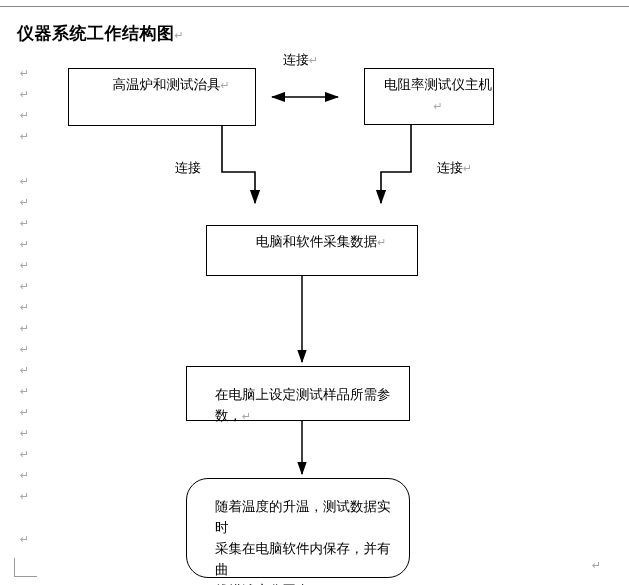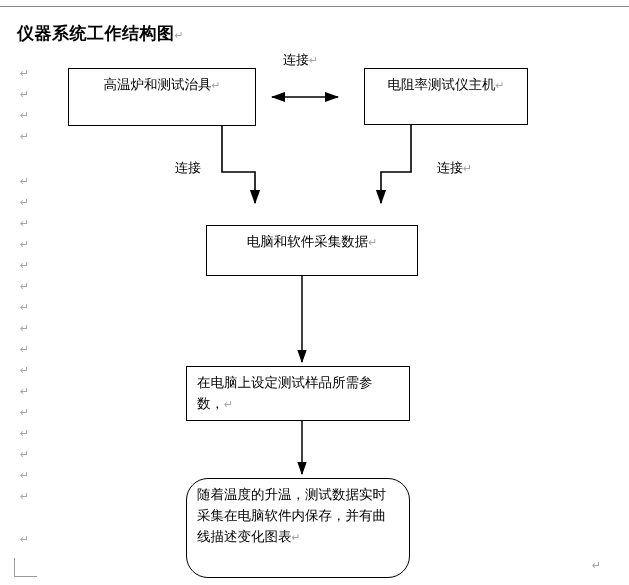--- a/index.html
+++ b/index.html
@@ -56,6 +56,7 @@
     color:#000;
     font-size:13.5px;
     line-height:21px;
+    padding-left:18px;
   }
   .box .txt{
     display:block;

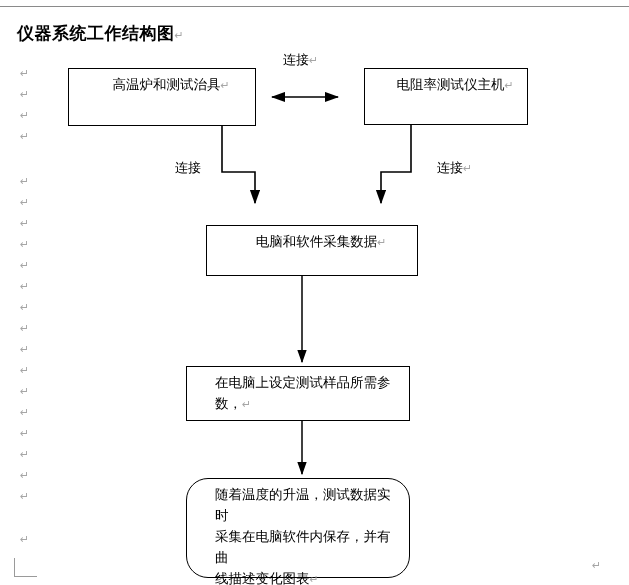--- a/index.html
+++ b/index.html
@@ -140,7 +140,7 @@
       <div class="box center" style="left: 68px; top: 68px; width: 188px; height: 58px;">
         <span class="txt">高温炉和测试治具<span class="pilcrow">↵</span></span>
       </div>
-      <div class="box center" style="left: 364px; top: 68px; width: 164px; height: 57px;">
+      <div class="box center" style="left: 364px; top: 68px; width: 130px; height: 57px;">
         <span class="txt">电阻率测试仪主机<span class="pilcrow">↵</span></span>
       </div>
       <div class="box center" style="left: 206px; top: 210px; width: 212px; height: 51px; margin-top: 15px;">

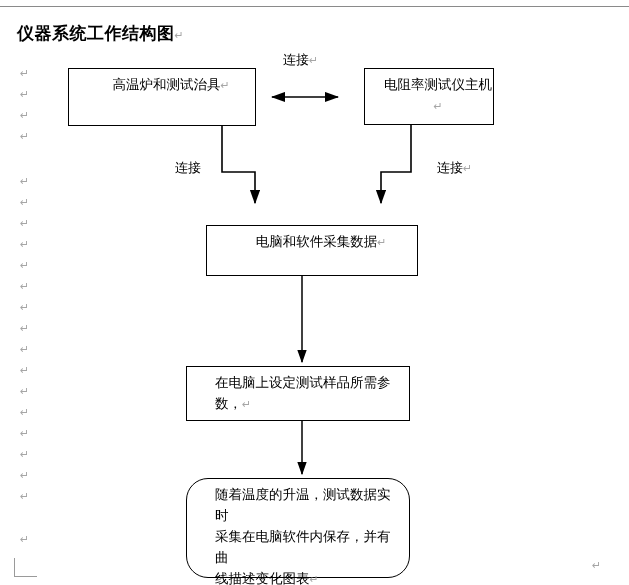--- a/index.html
+++ b/index.html
@@ -64,7 +64,7 @@
     white-space:pre-wrap;
   }
   .box.center .txt{text-align:center;}
-  .box.left .txt{text-align:left;padding-left:10px;padding-right:6px;}
+  .box.left .txt{text-align:left;padding-left:10px;padding-right:6px;margin-top:12px;}
 
   
   .conn-label{

